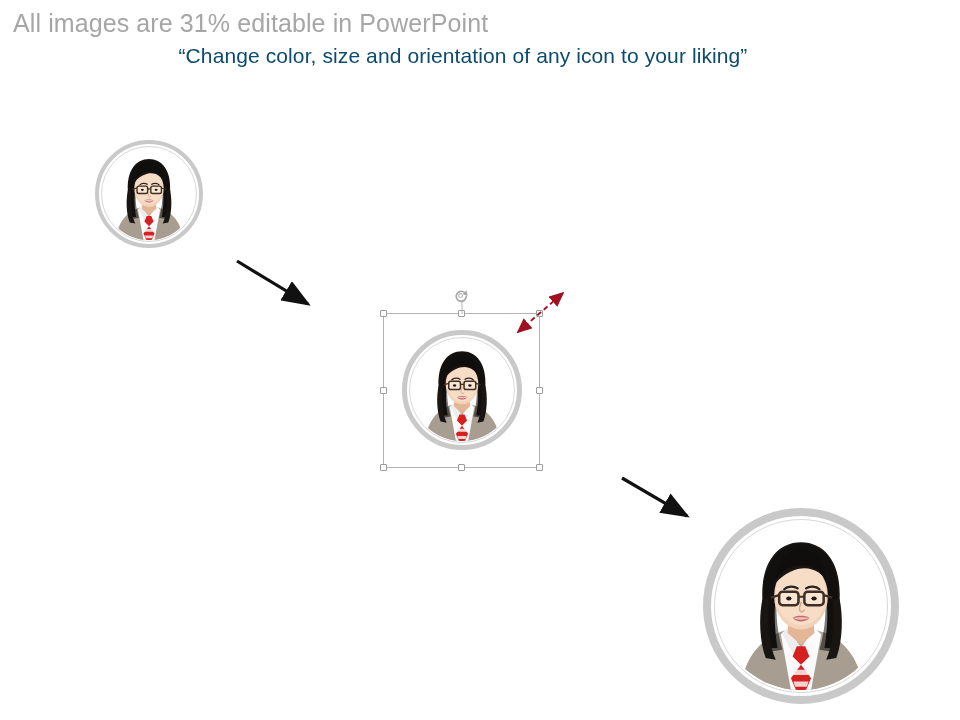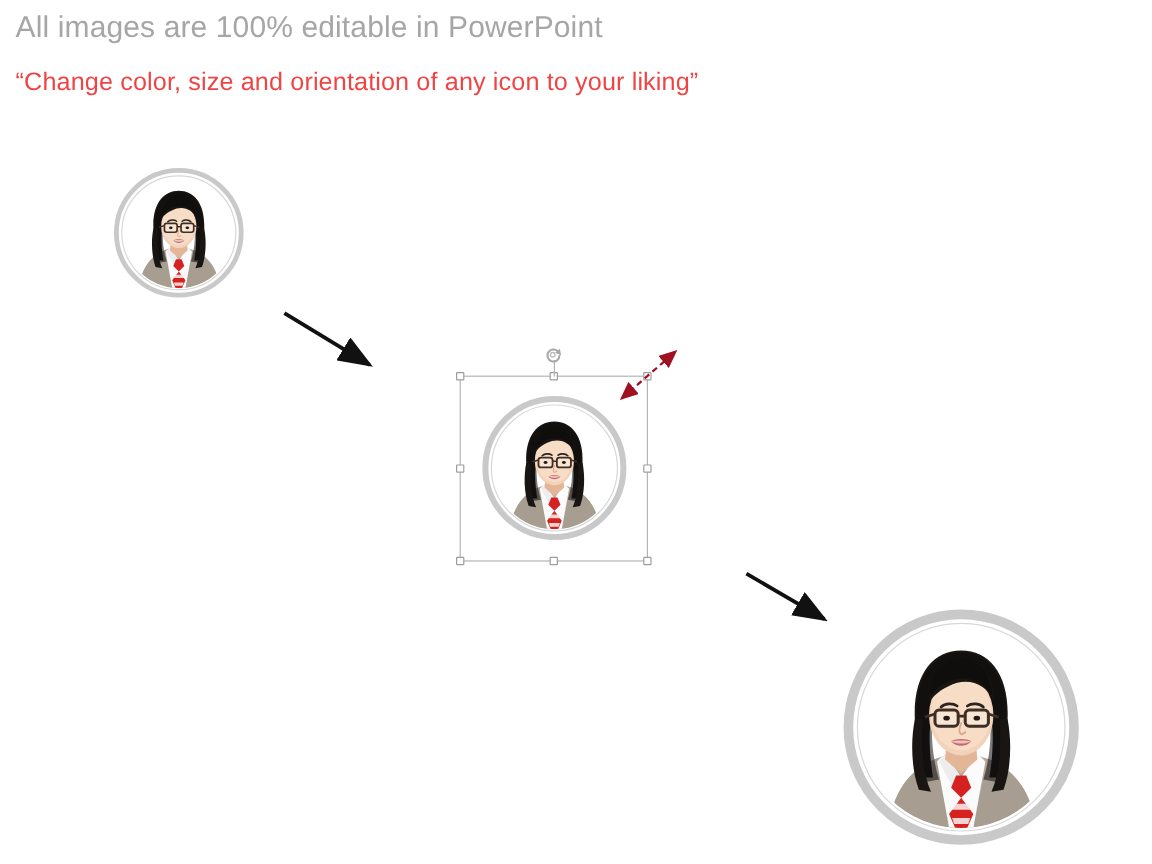--- a/index.html
+++ b/index.html
@@ -159,7 +159,7 @@
 <div id="slide">
 
   <div class="heading-block">
-    <div class="heading-line-1">All images are 100% editable in PowerPoint</div>
+    <div class="heading-line-1">All images are 31% editable in PowerPoint</div>
     <div class="heading-line-2">“Change color, size and orientation of any icon to your liking”</div>
   </div>
 

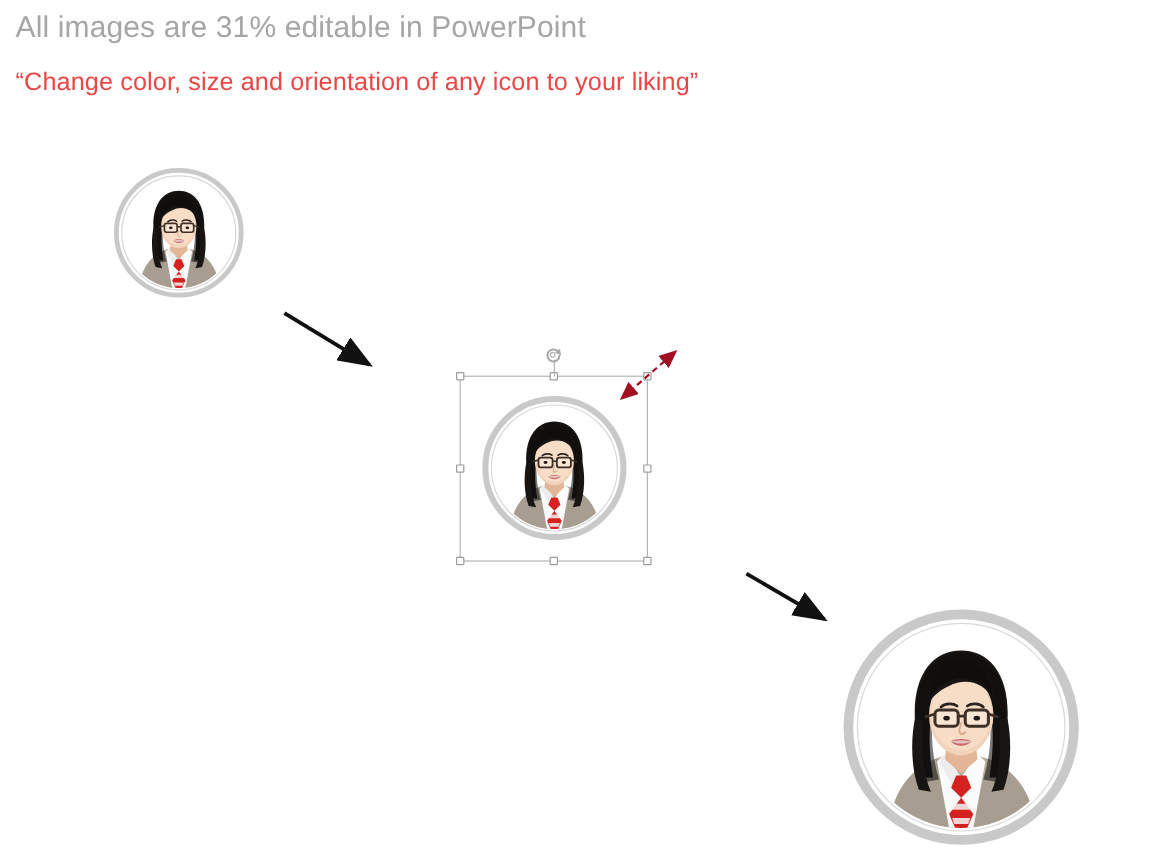--- a/index.html
+++ b/index.html
@@ -37,11 +37,12 @@
   .heading-line-2 {
     font-size: 21px;
     line-height: 27px;
-    color: #ef4444;
+    color: #0c4a6e;
     font-weight: 400;
     letter-spacing: 0.1px;
     white-space: nowrap;
-    margin-top: 16px;
+    margin-top: 3px;
+    text-align: center;
   }
 
   

